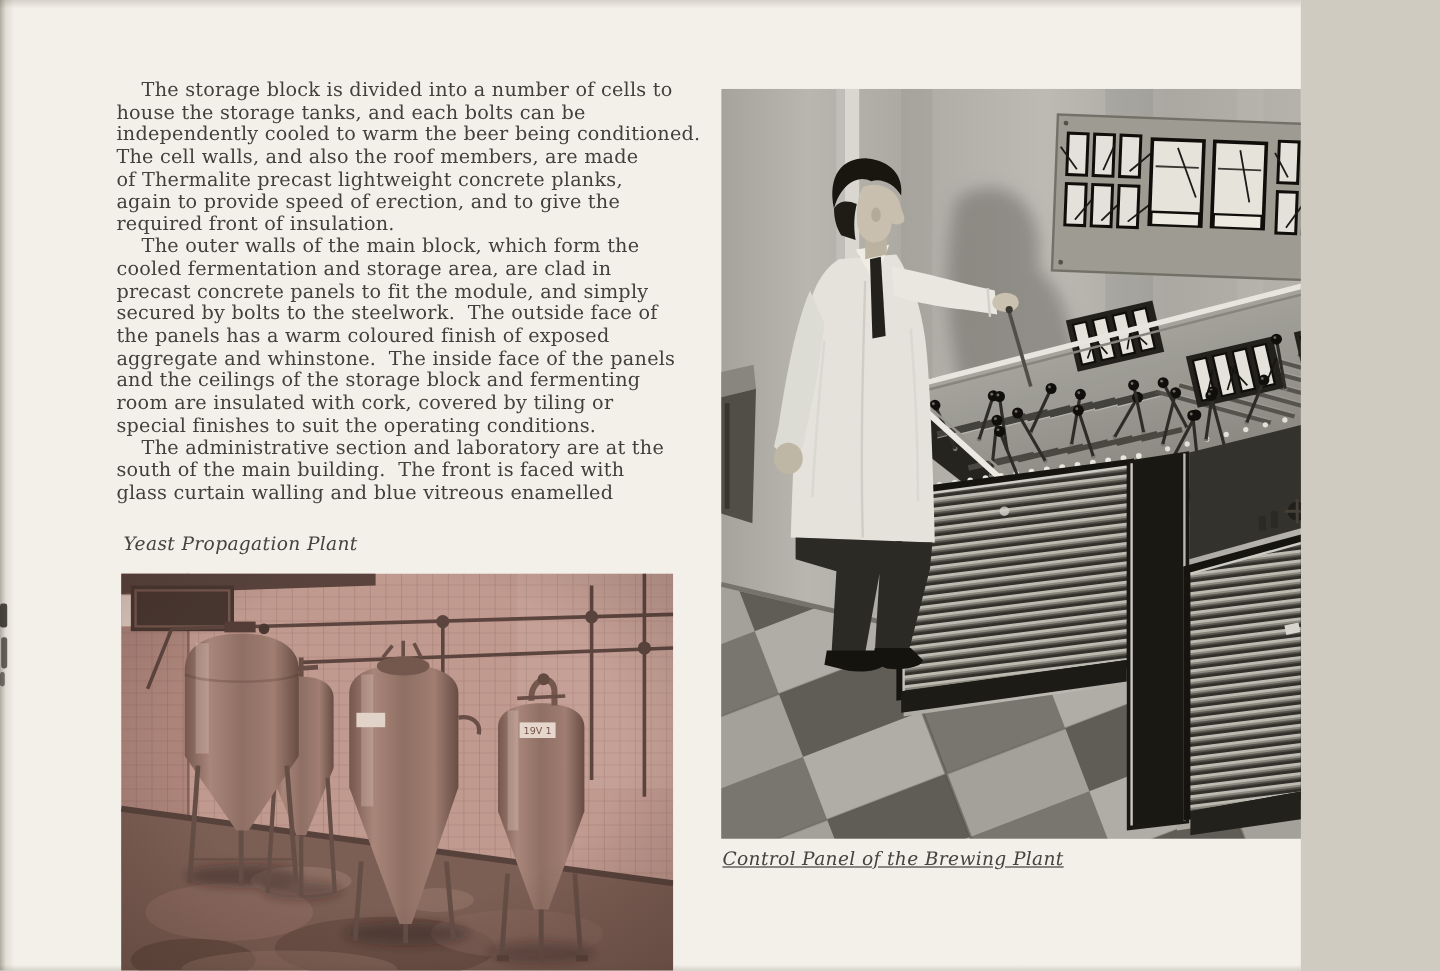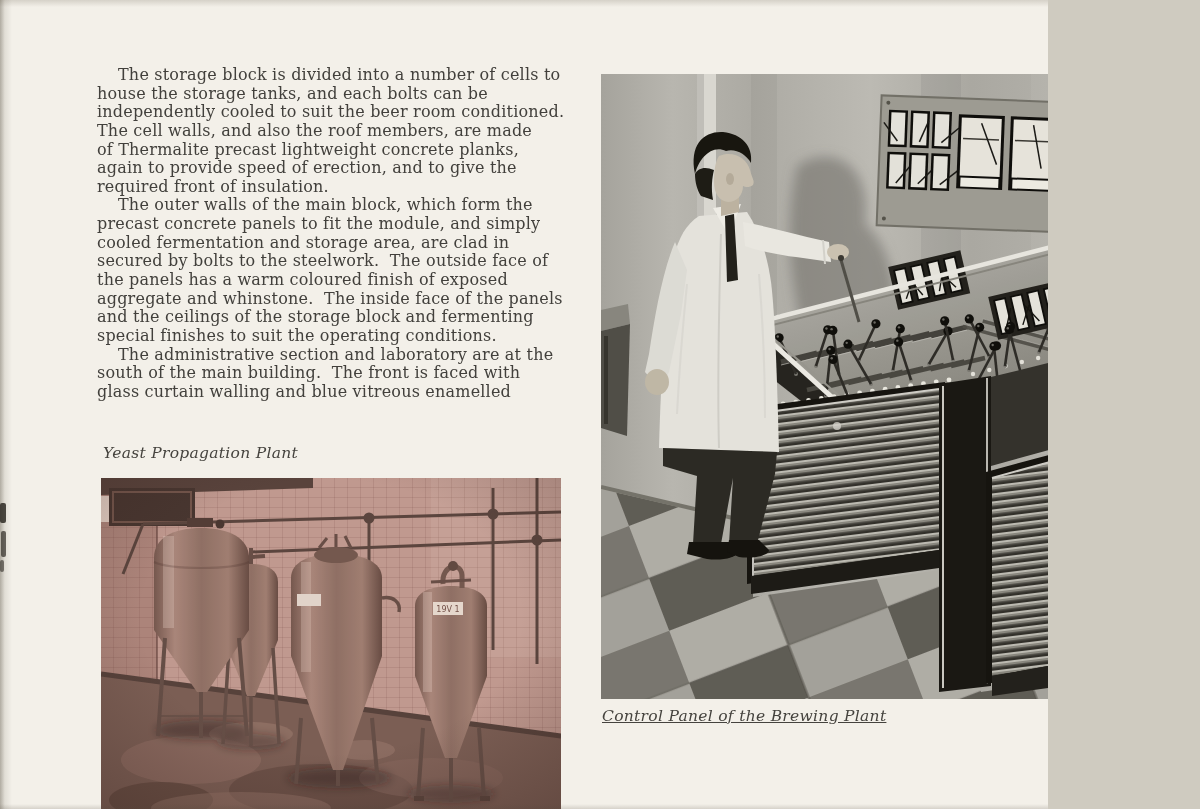--- a/index.html
+++ b/index.html
@@ -7,6 +7,7 @@
     position:relative;width:1048px;height:809px;overflow:hidden;
     background:var(--paper,#f3f0e9);
     font-family:"DejaVu Serif","Liberation Serif",serif;
+    padding-left:36px;
   }
   .edge-top{position:absolute;left:0;top:0;width:100%;height:7px;
     background:linear-gradient(to bottom,rgba(110,100,85,.22),rgba(110,100,85,0));}

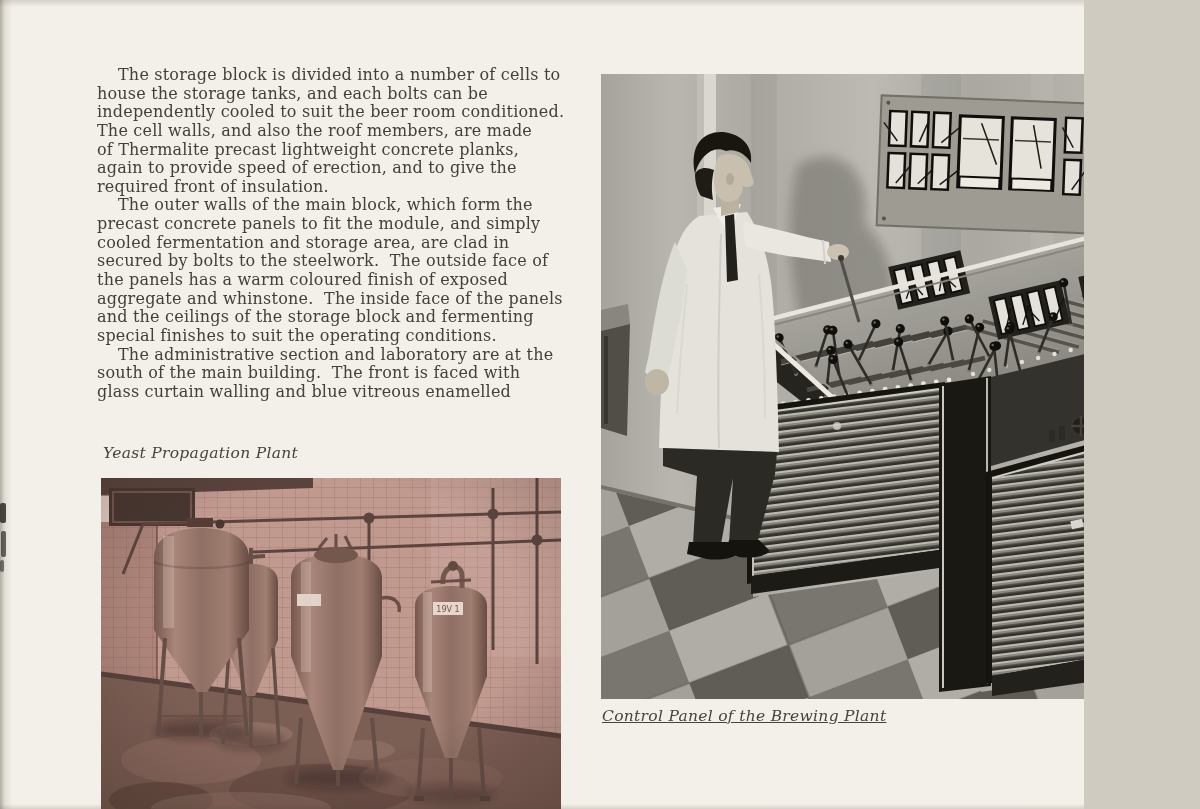--- a/index.html
+++ b/index.html
@@ -46,7 +46,7 @@
   <div class="text-column">
       <div class="text-line indent">The storage block is divided into a number of cells to</div>
       <div class="text-line">house the storage tanks, and each bolts can be</div>
-      <div class="text-line">independently cooled to suit the beer room conditioned.</div>
+      <div class="text-line">independently cooled to warm the beer being conditioned.</div>
       <div class="text-line">The cell walls, and also the roof members, are made</div>
       <div class="text-line">of Thermalite precast lightweight concrete planks,</div>
       <div class="text-line">again to provide speed of erection, and to give the</div>

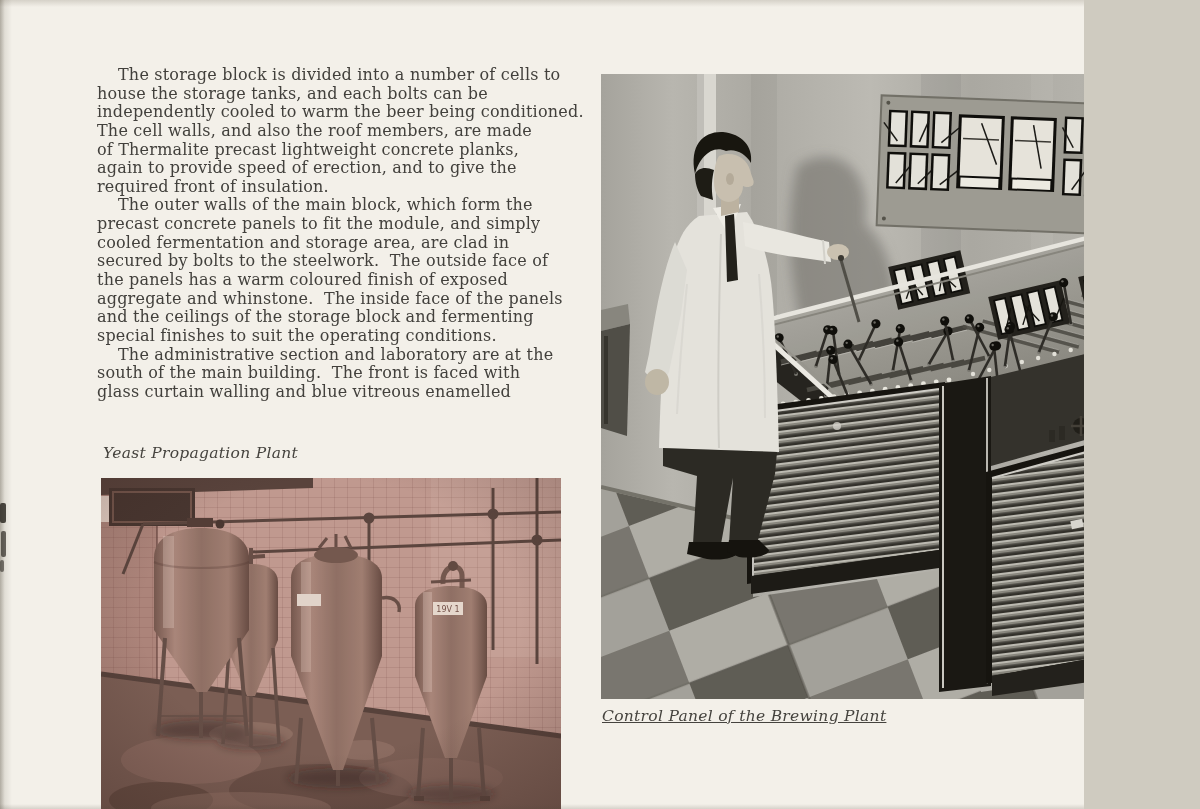--- a/index.html
+++ b/index.html
@@ -52,8 +52,8 @@
       <div class="text-line">again to provide speed of erection, and to give the</div>
       <div class="text-line">required front of insulation.</div>
       <div class="text-line indent">The outer walls of the main block, which form the</div>
+      <div class="text-line">cooled fermentation and storage area, are clad in</div>
       <div class="text-line">precast concrete panels to fit the module, and simply</div>
-      <div class="text-line">cooled fermentation and storage area, are clad in</div>
       <div class="text-line">secured by bolts to the steelwork.  The outside face of</div>
       <div class="text-line">the panels has a warm coloured finish of exposed</div>
       <div class="text-line">aggregate and whinstone.  The inside face of the panels</div>

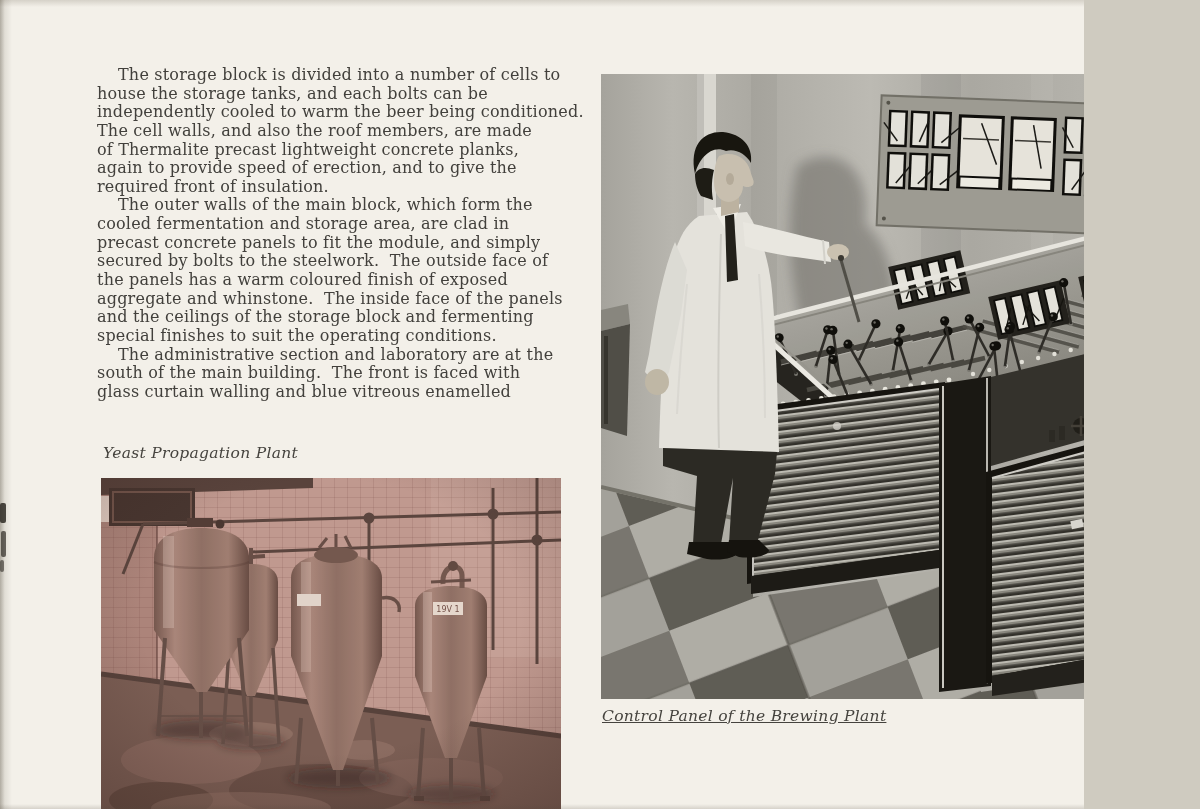--- a/index.html
+++ b/index.html
@@ -58,6 +58,7 @@
       <div class="text-line">the panels has a warm coloured finish of exposed</div>
       <div class="text-line">aggregate and whinstone.  The inside face of the panels</div>
       <div class="text-line">and the ceilings of the storage block and fermenting</div>
+      <div class="text-line">room are insulated with cork, covered by tiling or</div>
       <div class="text-line">special finishes to suit the operating conditions.</div>
       <div class="text-line indent">The administrative section and laboratory are at the</div>
       <div class="text-line">south of the main building.  The front is faced with</div>

